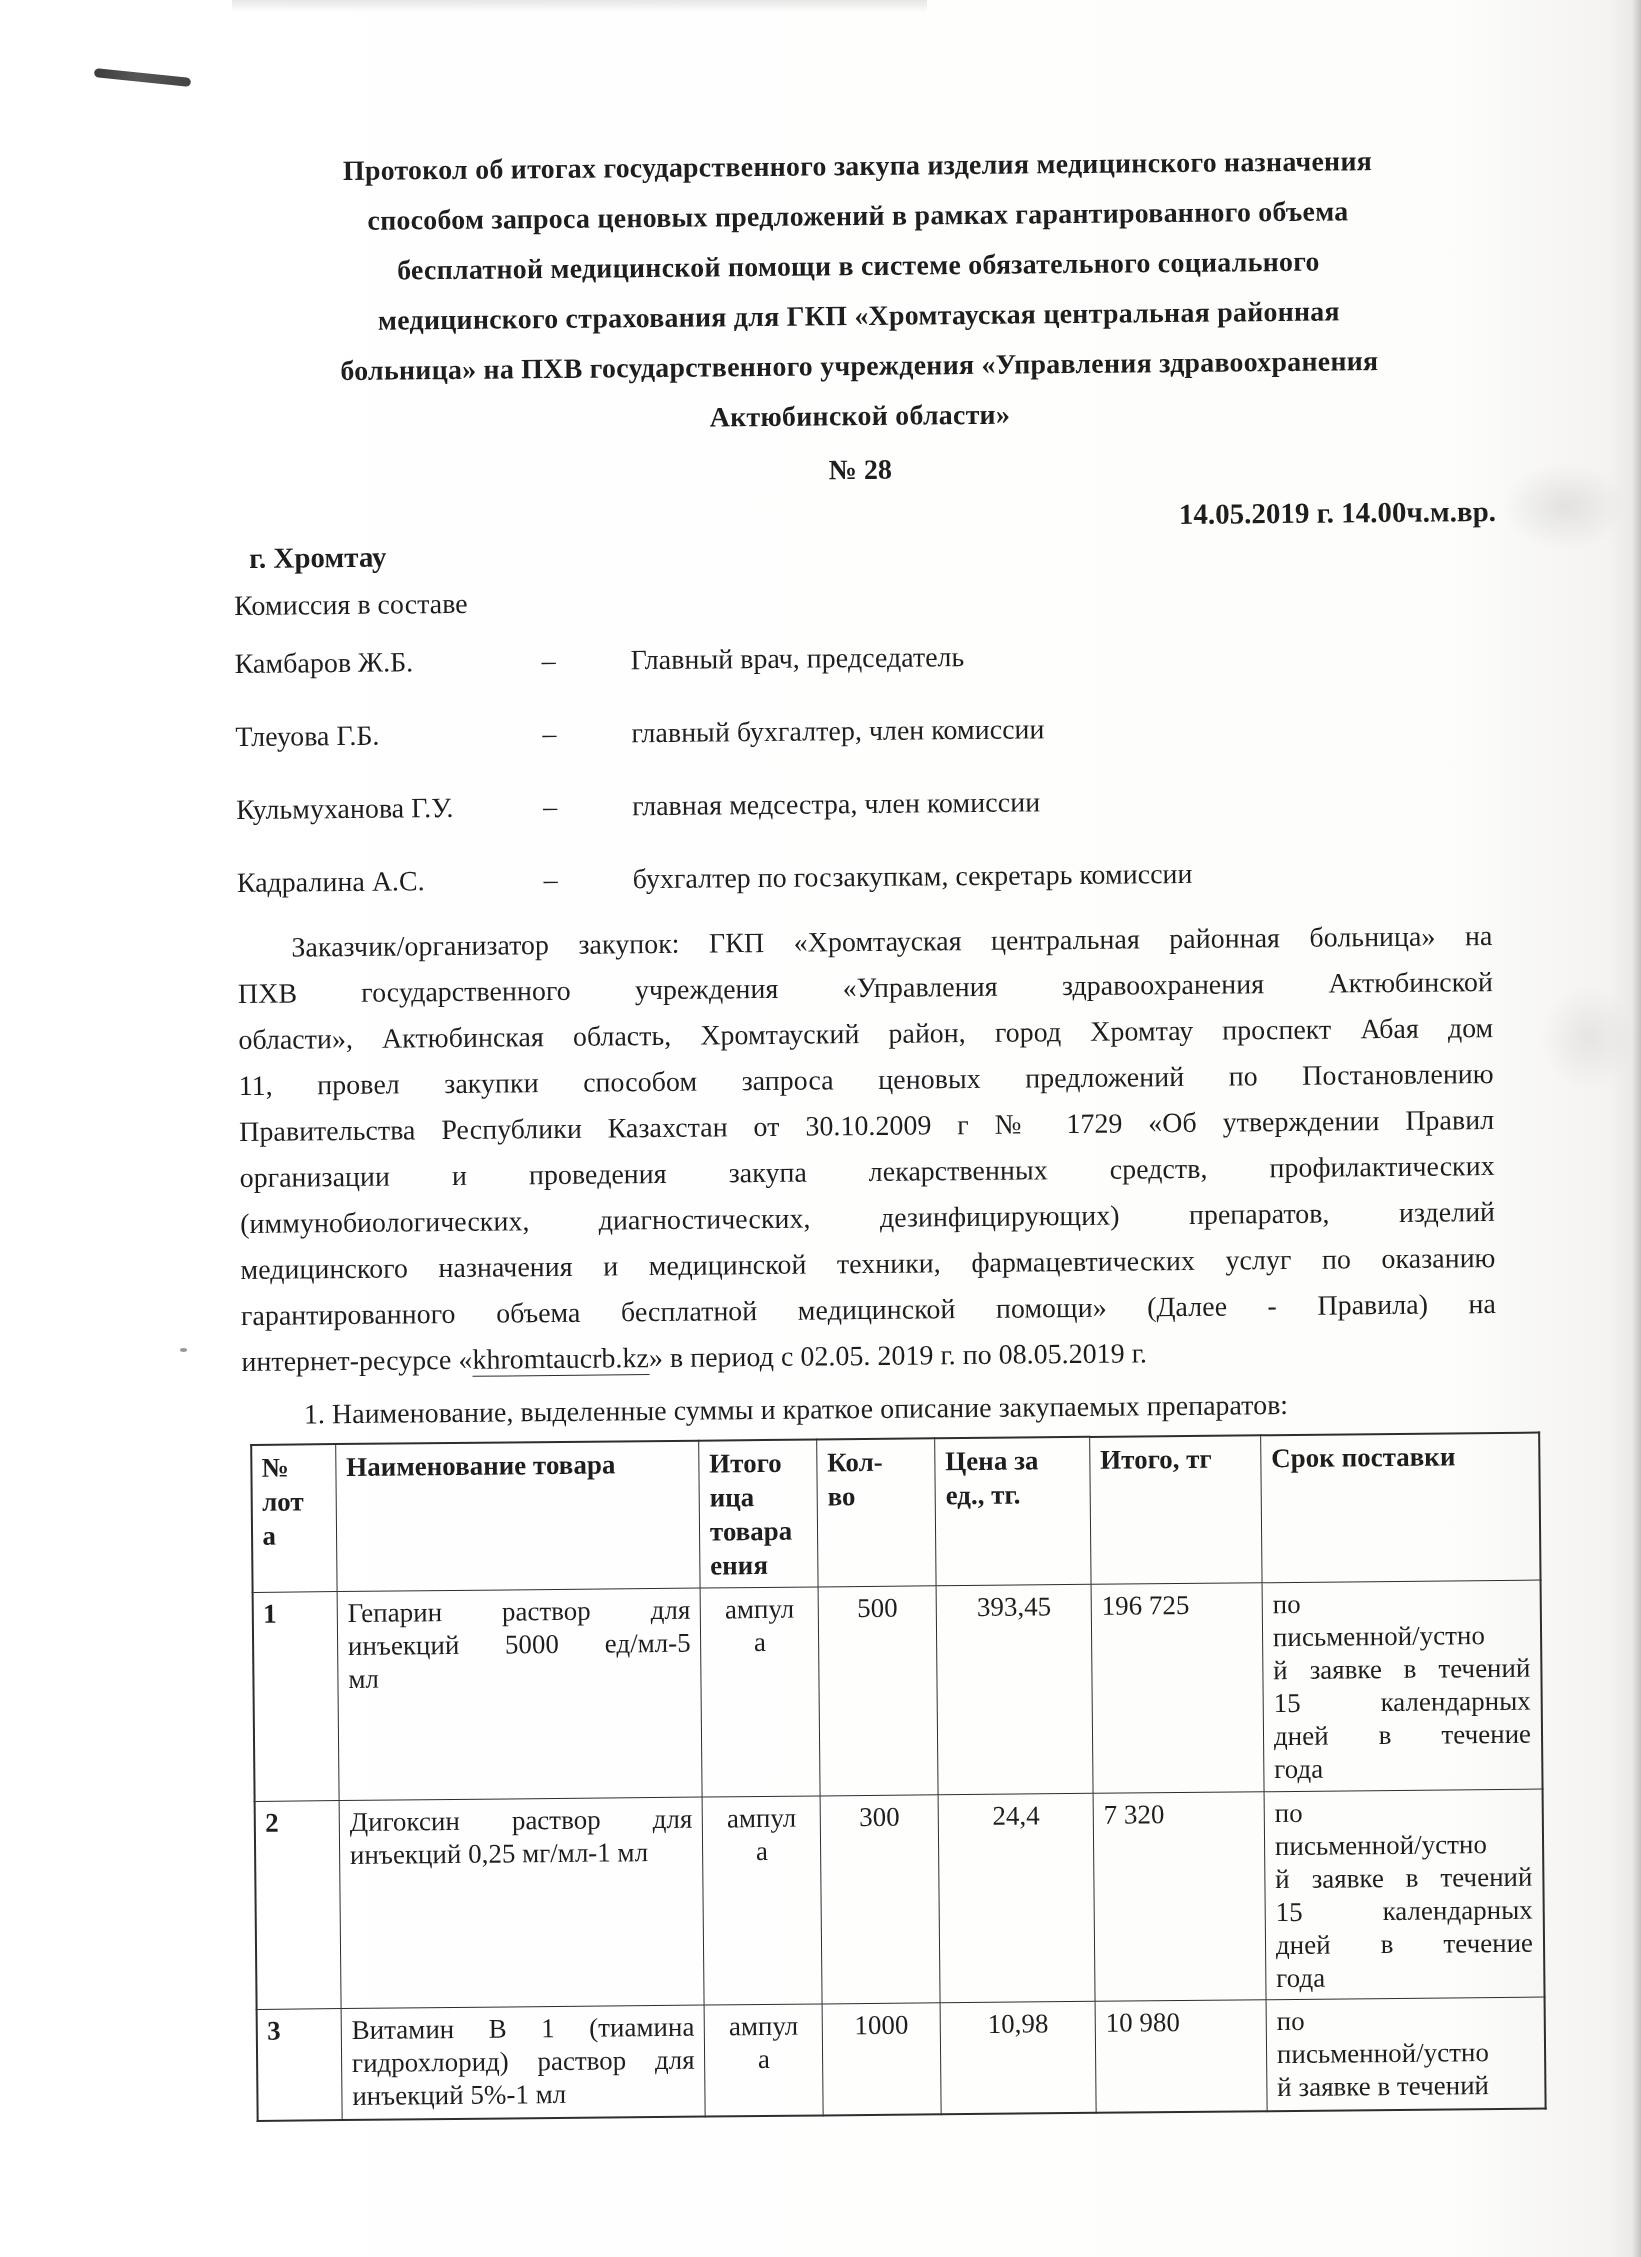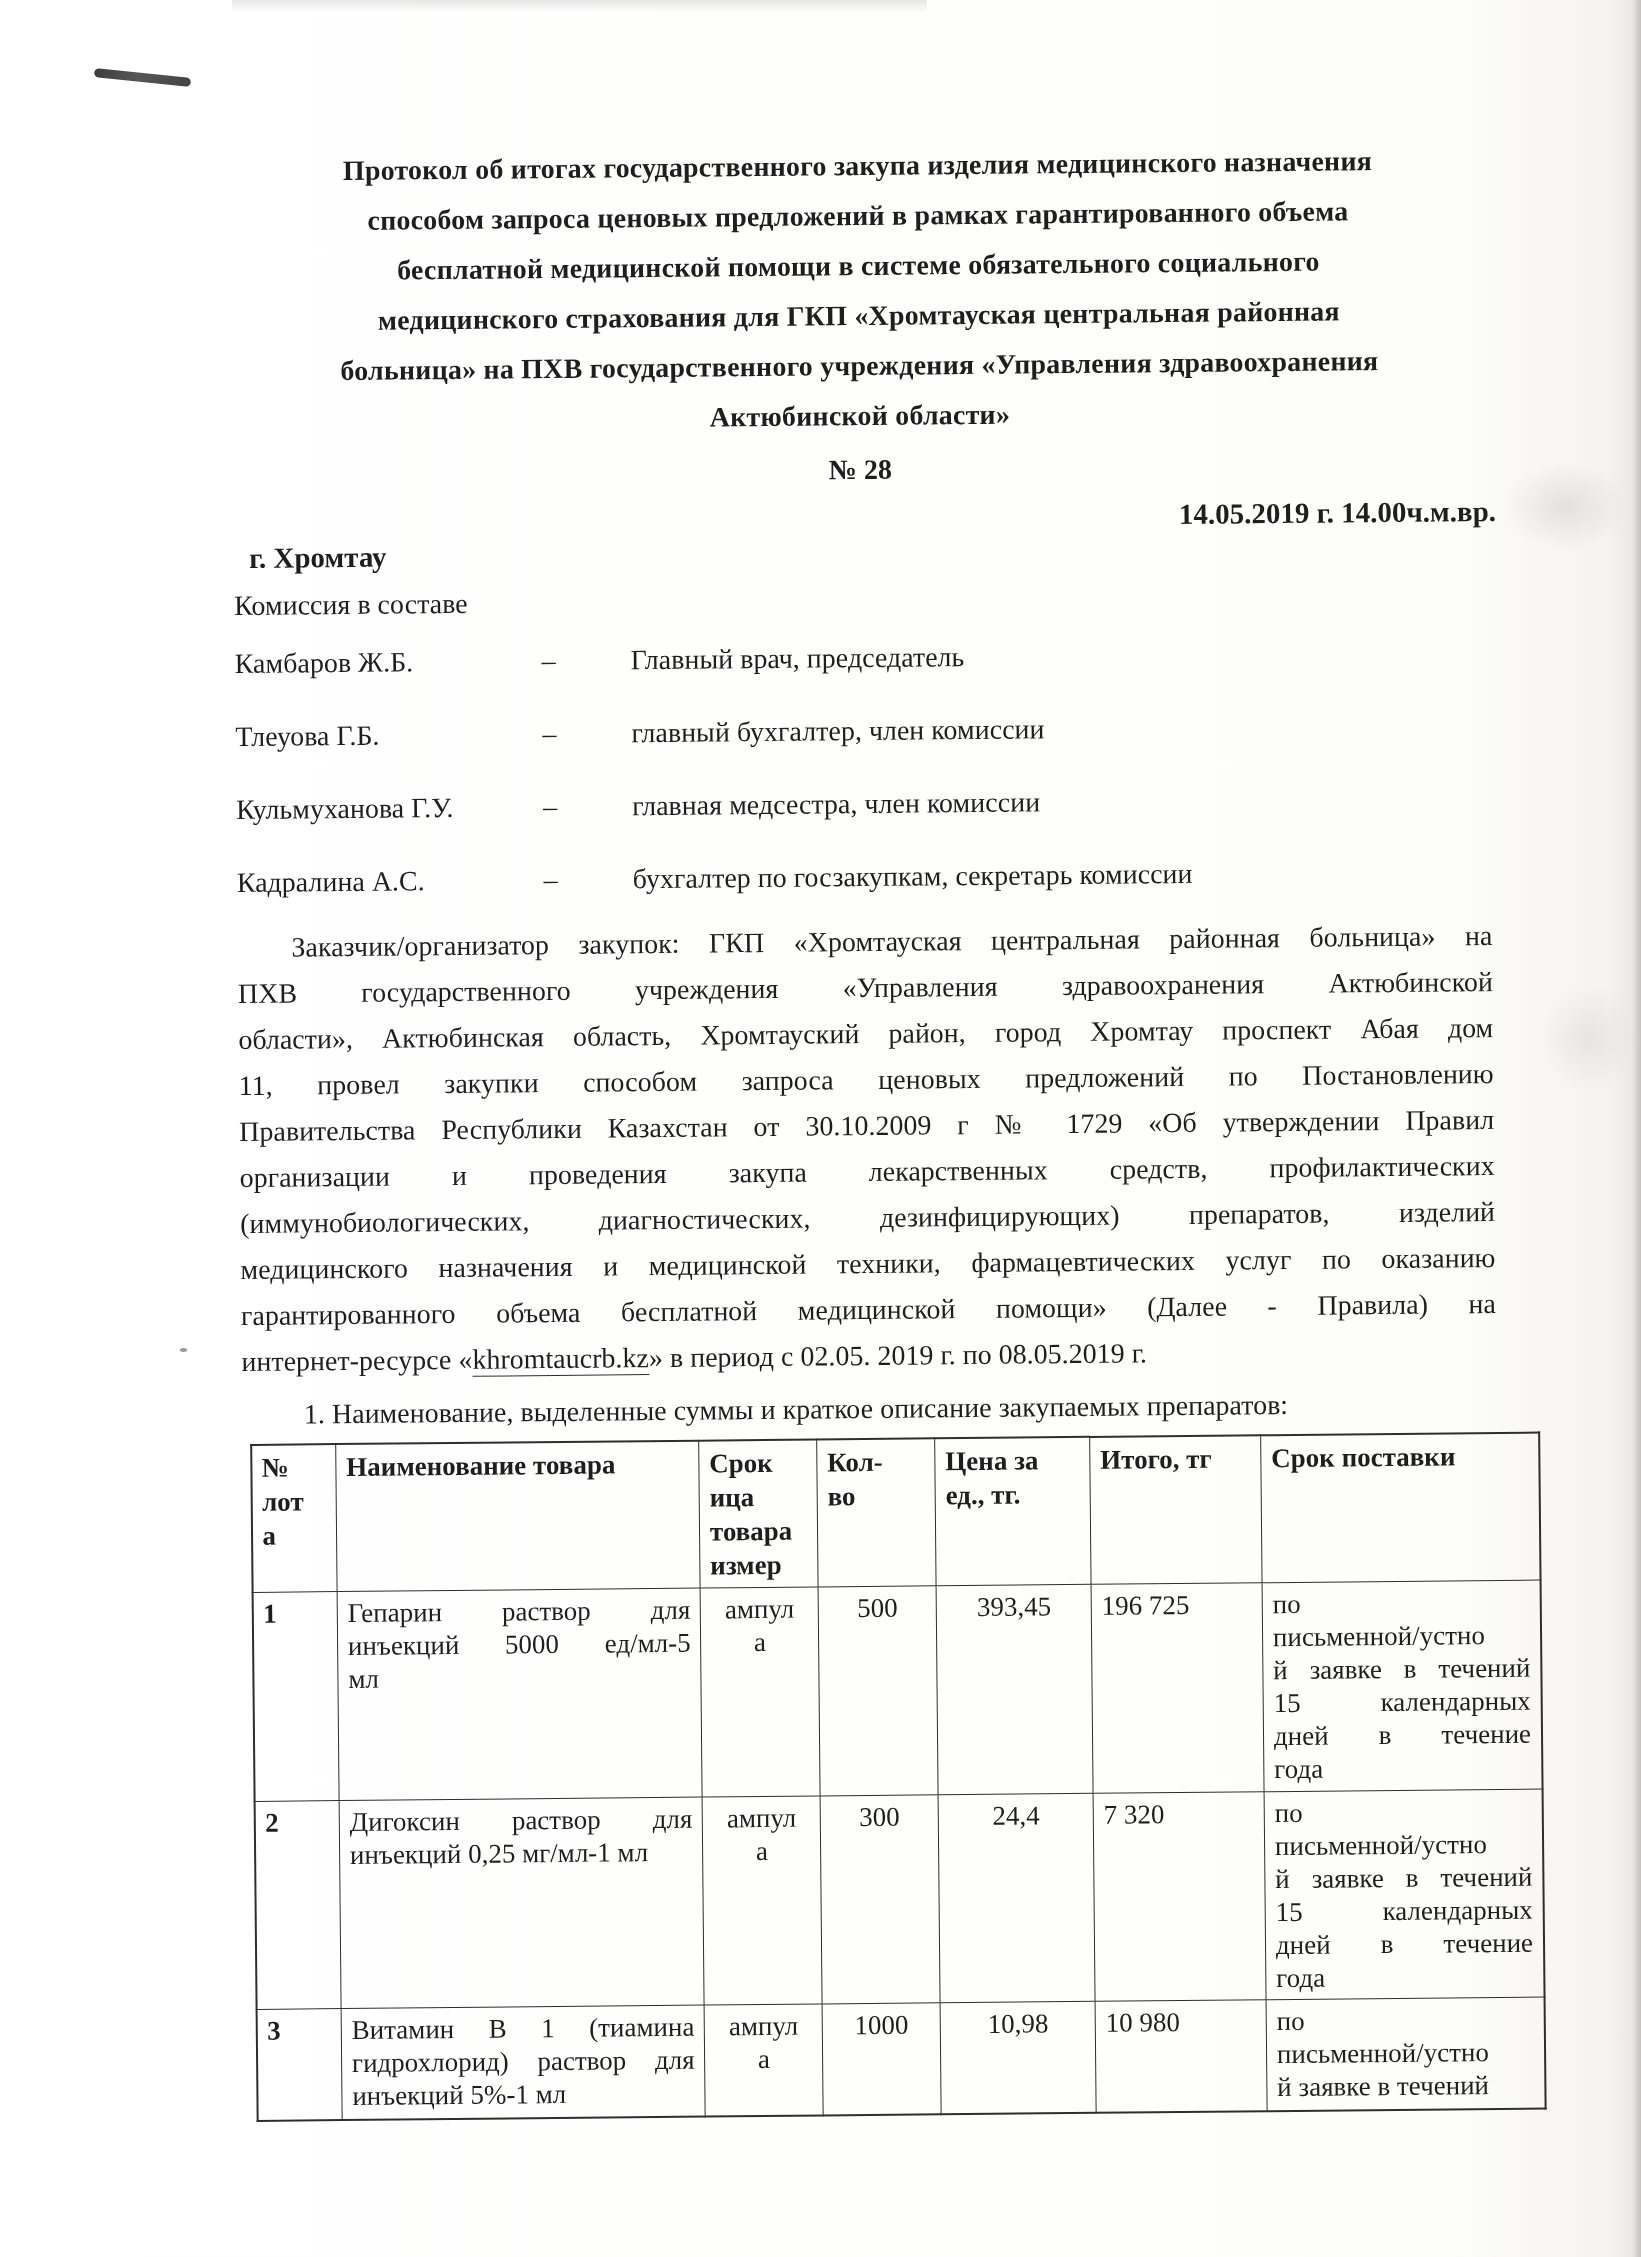--- a/index.html
+++ b/index.html
@@ -270,7 +270,7 @@
               <div class="ln">Наименование товара</div>
             </th>
           <th class="h-unit">
-              <div class="ln">Срок</div>
+              <div class="ln">Итого</div>
               <div class="ln">ица</div>
               <div class="ln">товара</div>
               <div class="ln">измер</div>

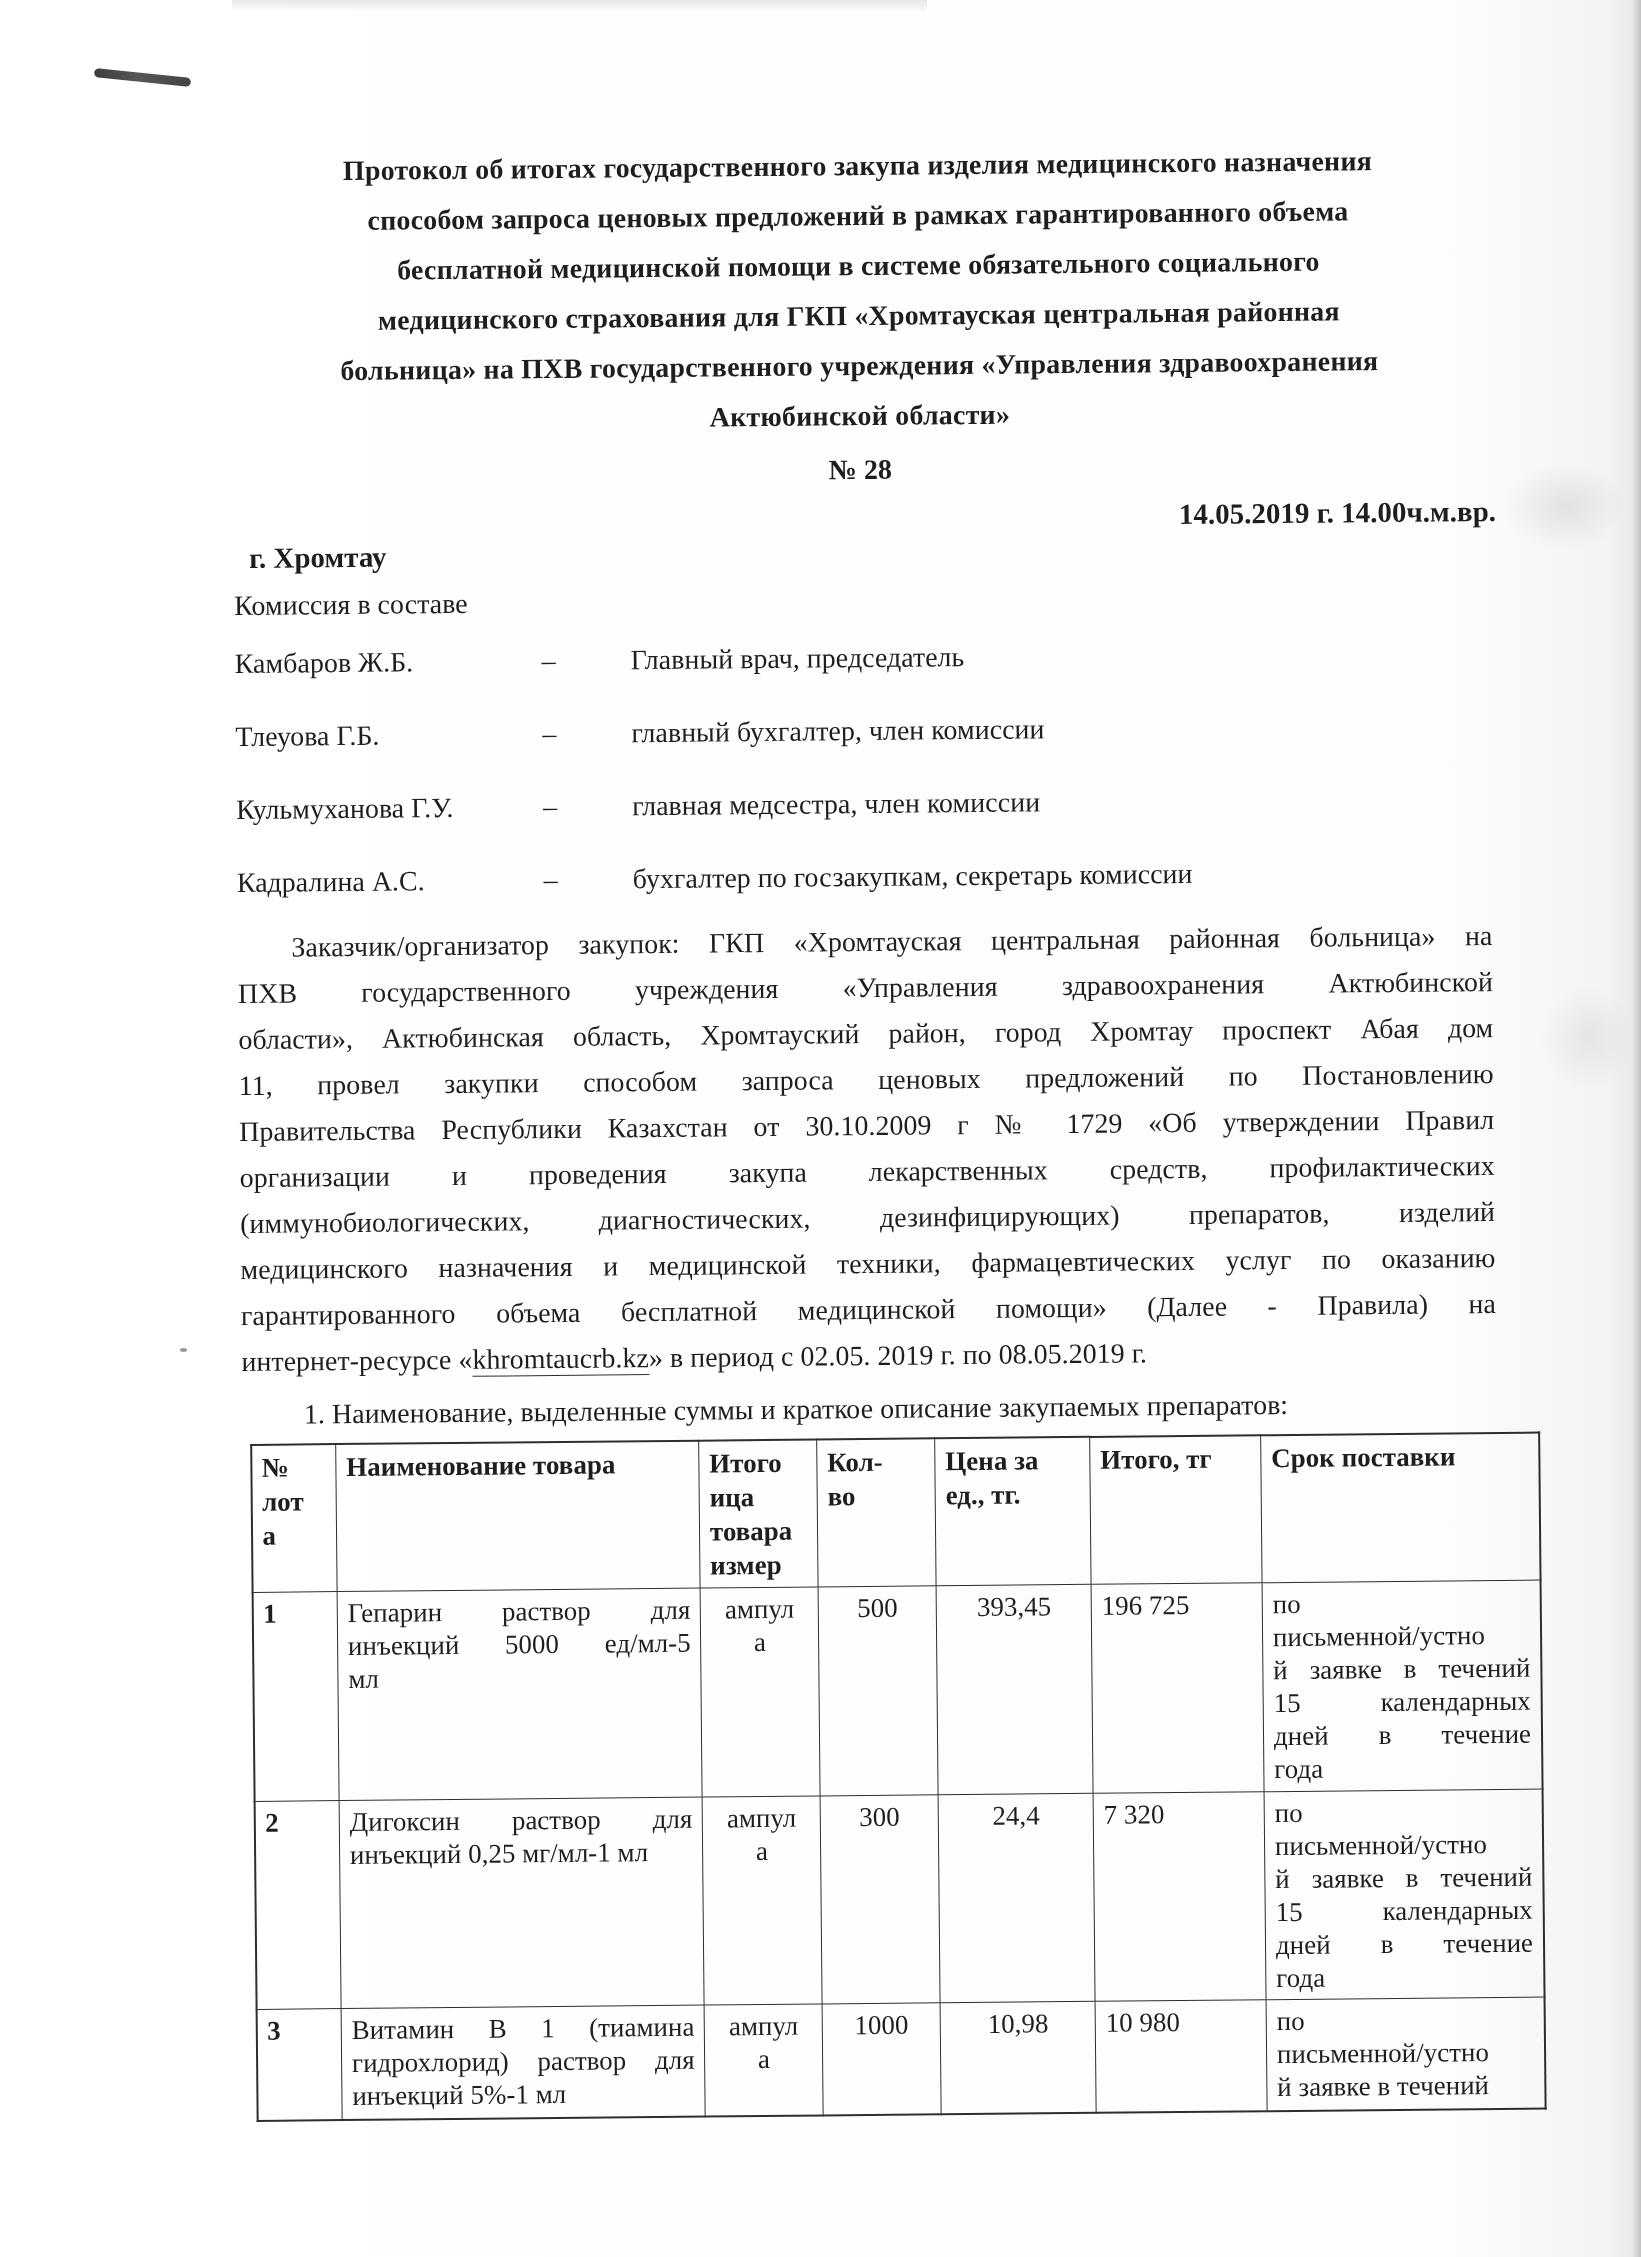--- a/index.html
+++ b/index.html
@@ -273,7 +273,7 @@
               <div class="ln">Итого</div>
               <div class="ln">ица</div>
               <div class="ln">товара</div>
-              <div class="ln">измер</div>
+              <div class="ln">ения</div>
             </th>
           <th class="h-qty">
               <div class="ln">Кол-</div>

